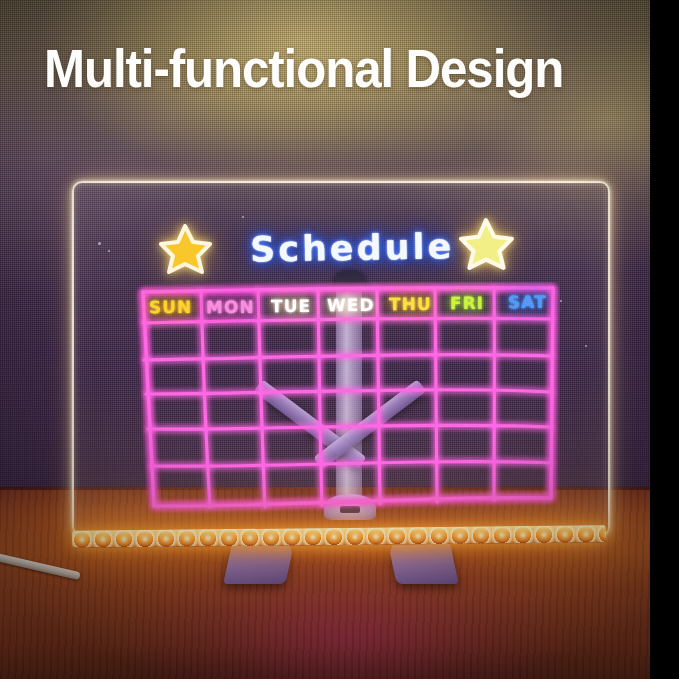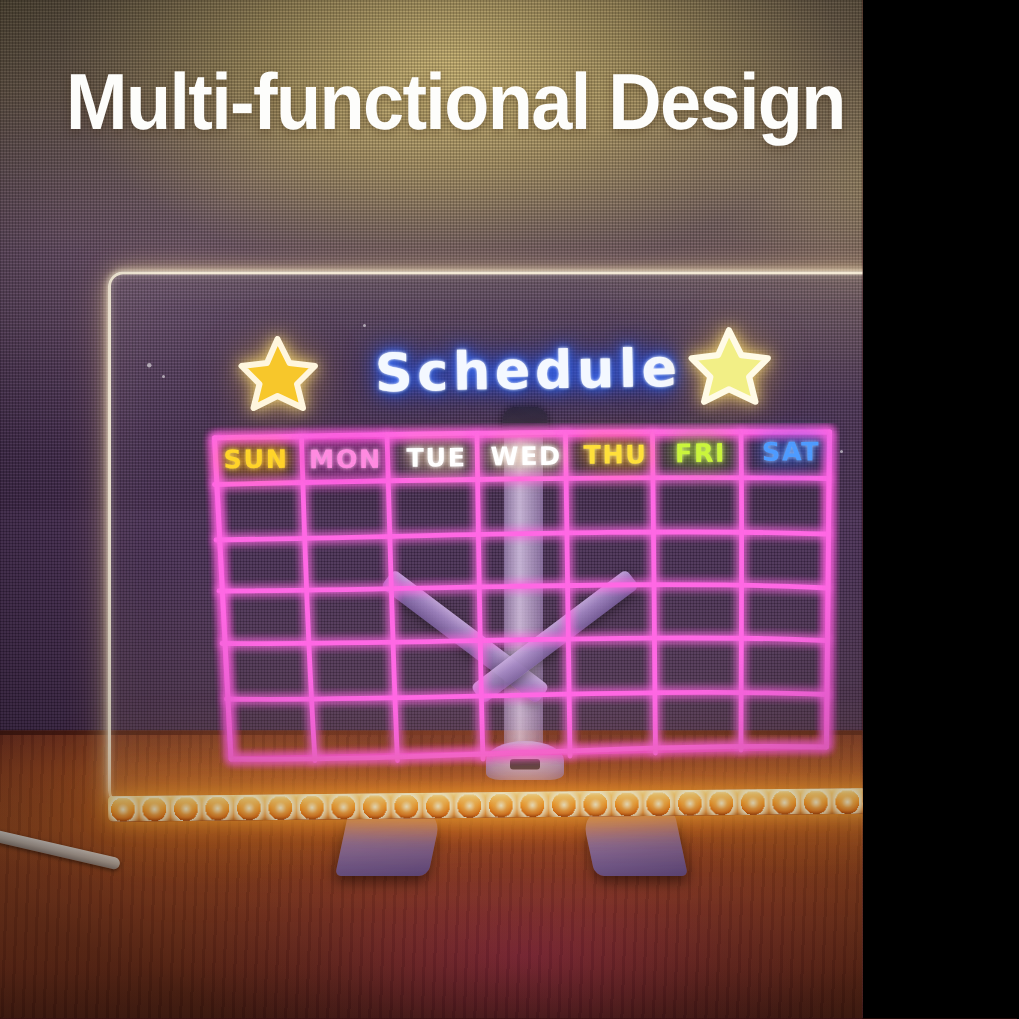--- a/index.html
+++ b/index.html
@@ -8,9 +8,9 @@
 
   #scene{
     position:relative;
-    width:575px;height:679px;
+    width:650px;height:679px;
     overflow:hidden;
-    background:#7f1d1d;
+    background:#404040;
   }
 
   

